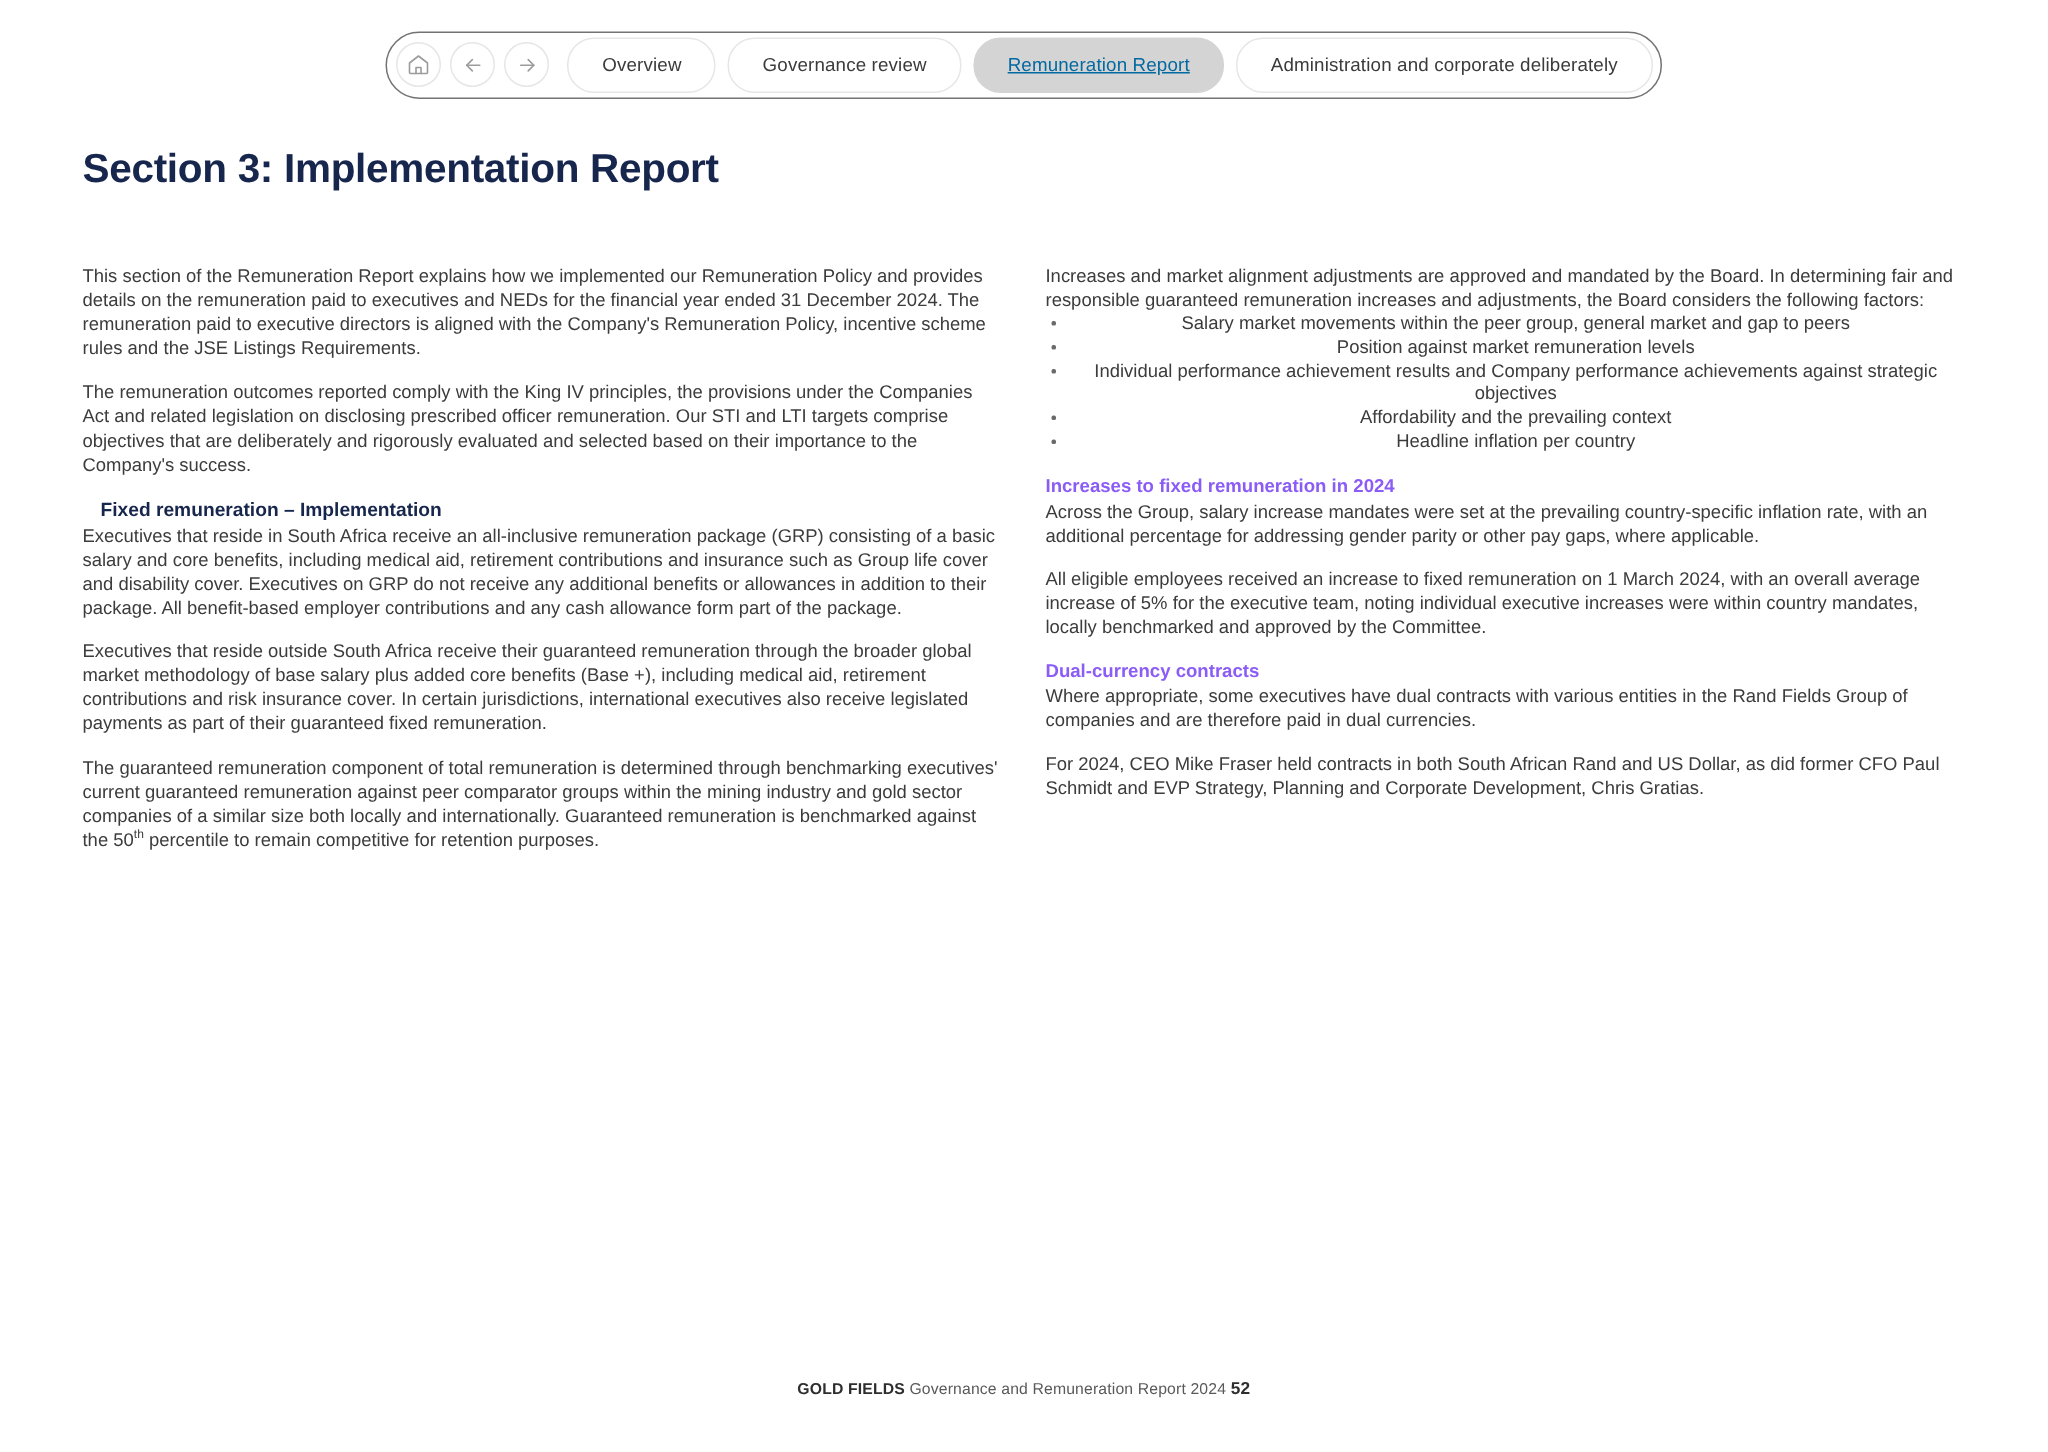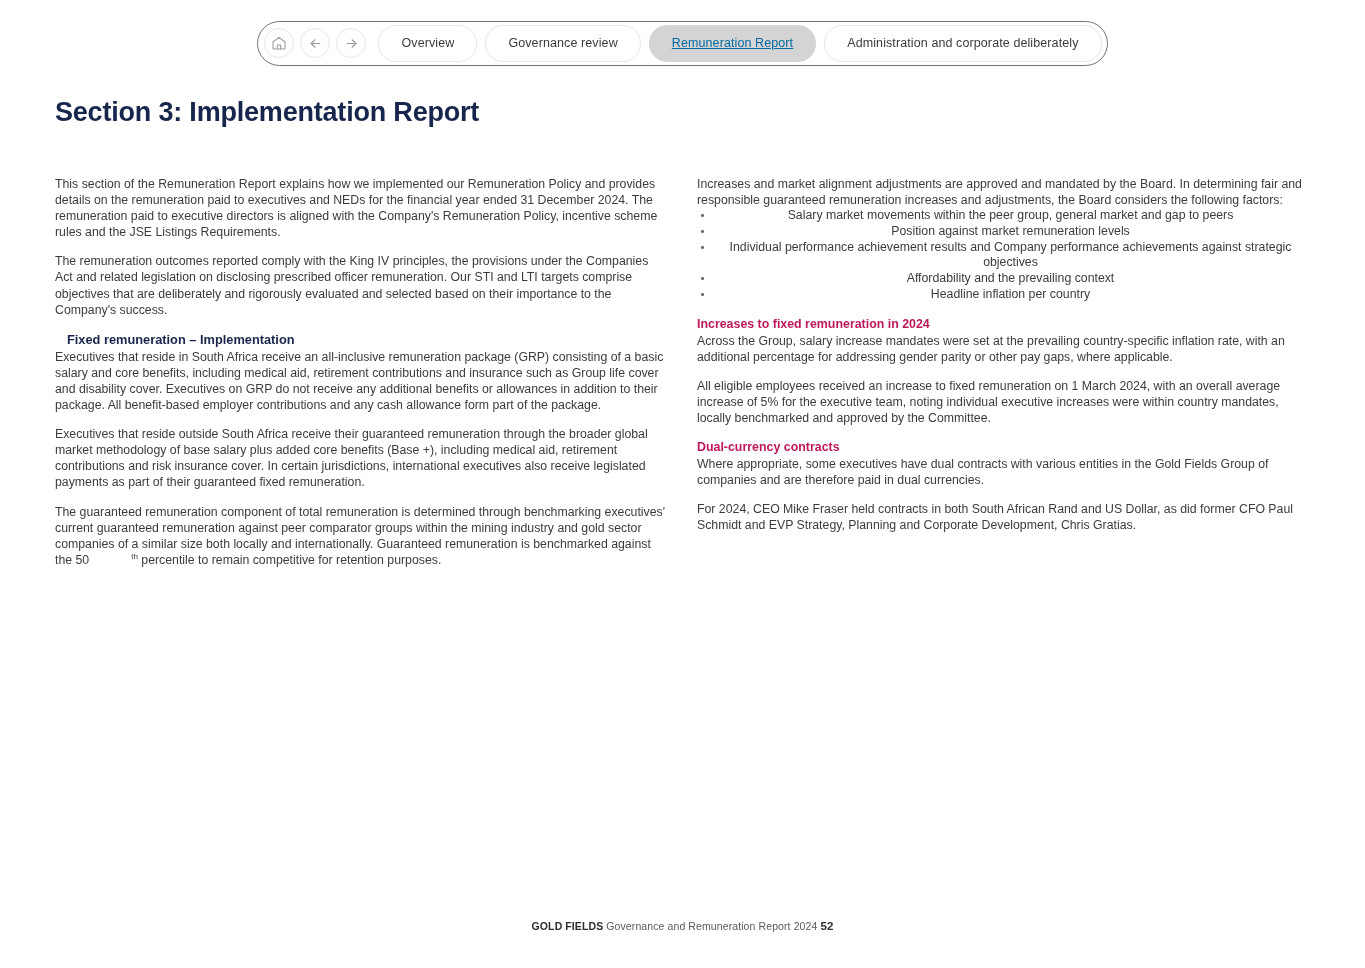--- a/index.html
+++ b/index.html
@@ -118,7 +118,7 @@
     font-size: 12.4px;
     line-height: 16px;
     font-weight: bold;
-    color: #be185d;
+    color: #8b5cf6;
   }
 
   ul.bullets {

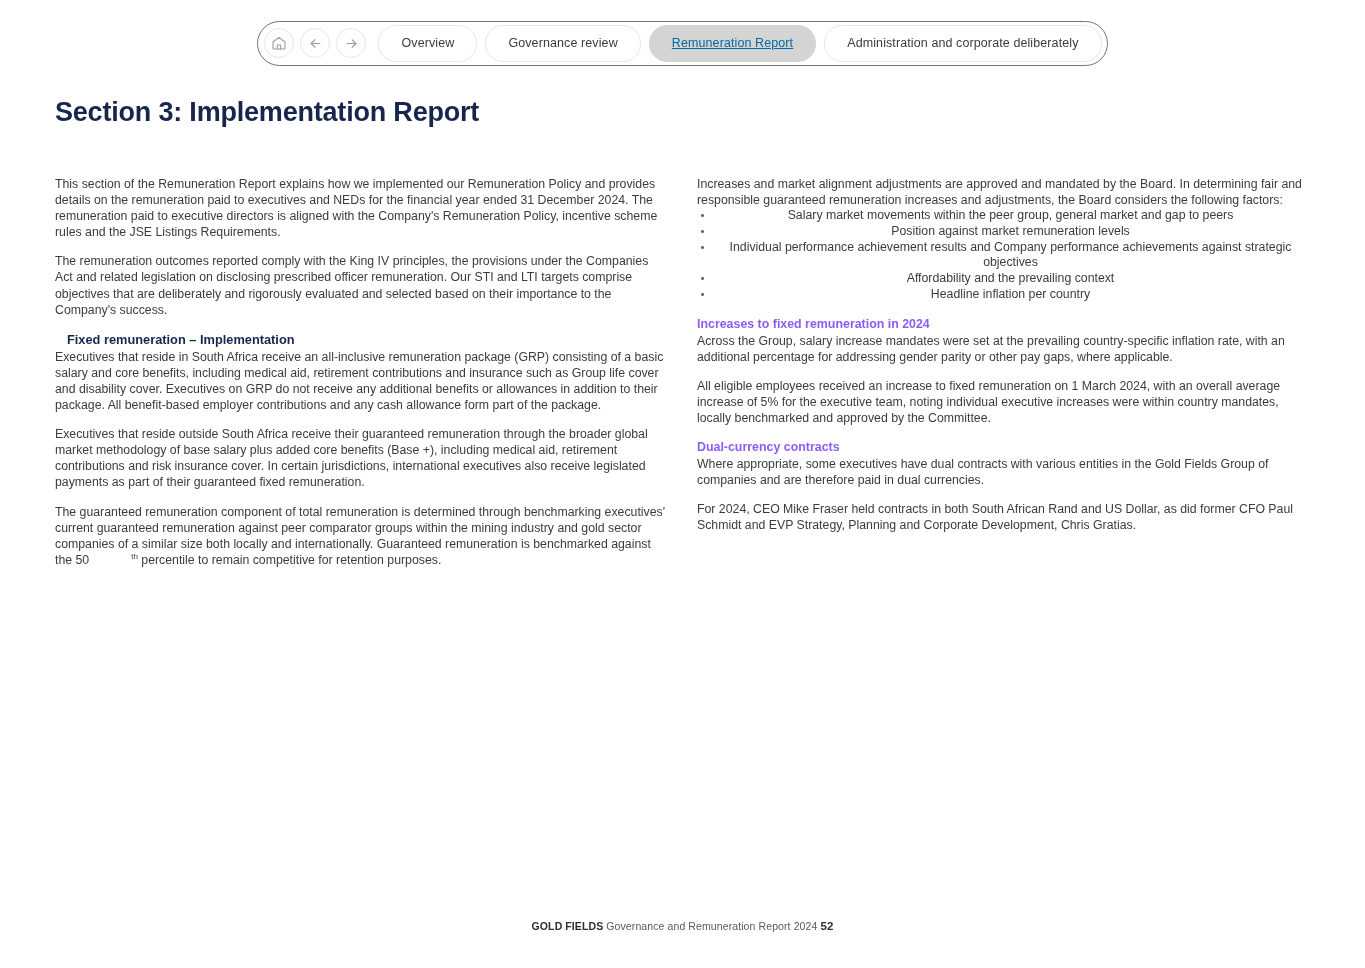--- a/index.html
+++ b/index.html
@@ -242,7 +242,7 @@
     <p class="body">All eligible employees received an increase to fixed remuneration on 1 March 2024, with an overall average increase of 5% for the executive team, noting individual executive increases were within country mandates, locally benchmarked and approved by the Committee.</p>
 
     <h3 class="teal">Dual-currency contracts</h3>
-    <p class="body">Where appropriate, some executives have dual contracts with various entities in the Gold Fields Group of companies and are therefore paid in dual currencies.</p>
+    <p class="body">Where appropriate, some executives have dual contracts with various entities in the Rand Fields Group of companies and are therefore paid in dual currencies.</p>
 
     <p class="body tight">For 2024, CEO Mike Fraser held contracts in both South African Rand and US Dollar, as did former CFO Paul Schmidt and EVP Strategy, Planning and Corporate Development, Chris Gratias.</p>
 

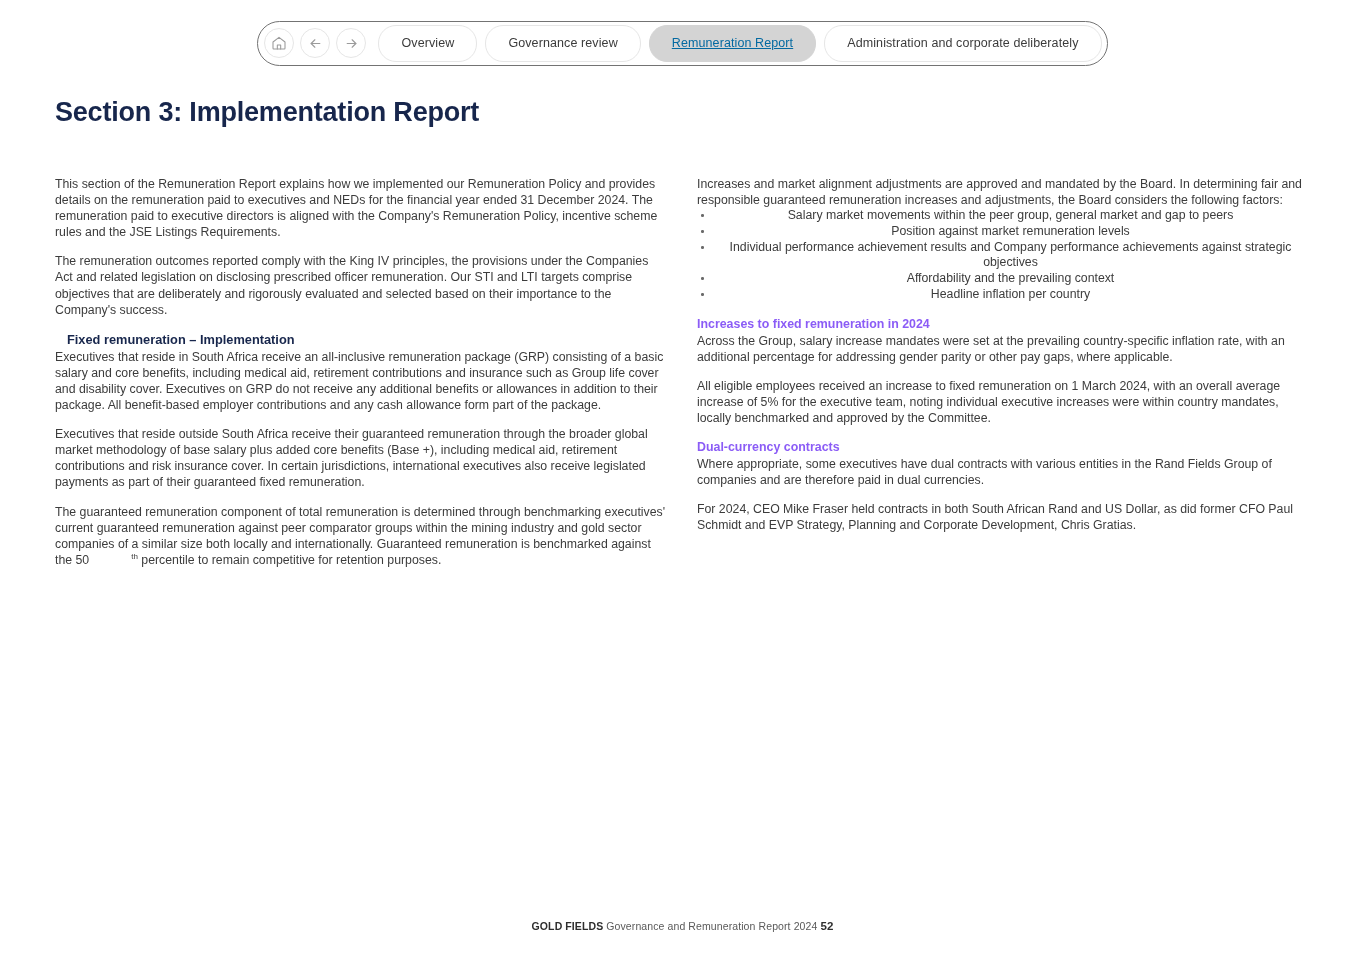--- a/index.html
+++ b/index.html
@@ -146,7 +146,7 @@
     border-radius: 50%;
   }
 
-  sup { font-size: 8px; vertical-align: super; line-height: 0; padding-left: 42px; }
+  sup { font-size: 8px; vertical-align: super; line-height: 0; }
 
   
   .footer {

